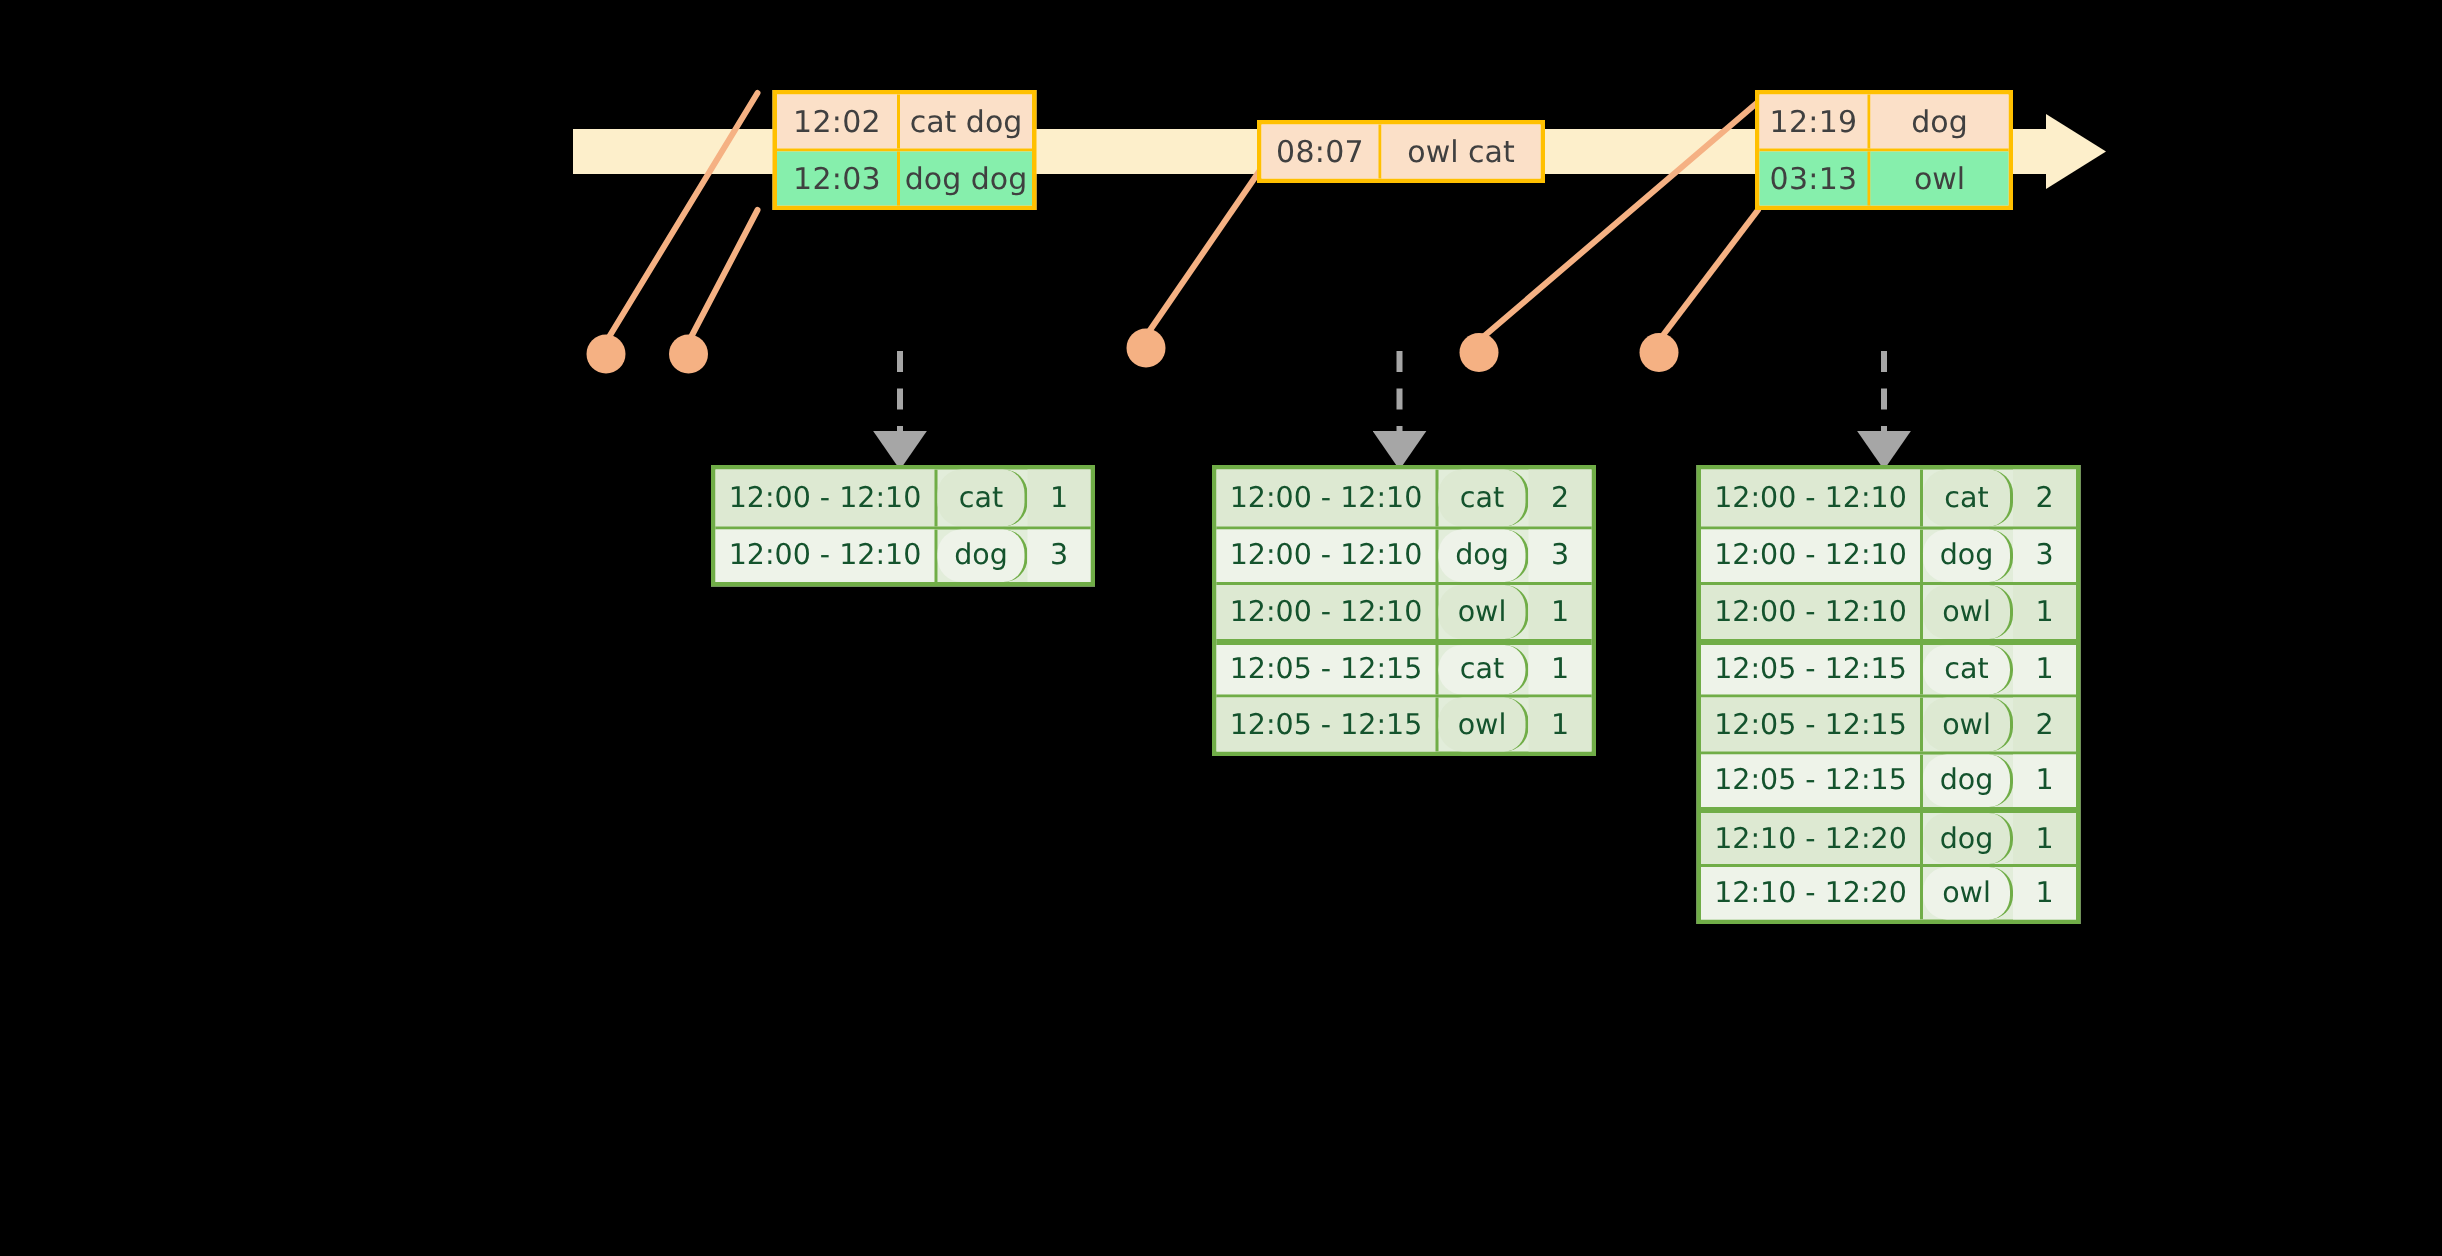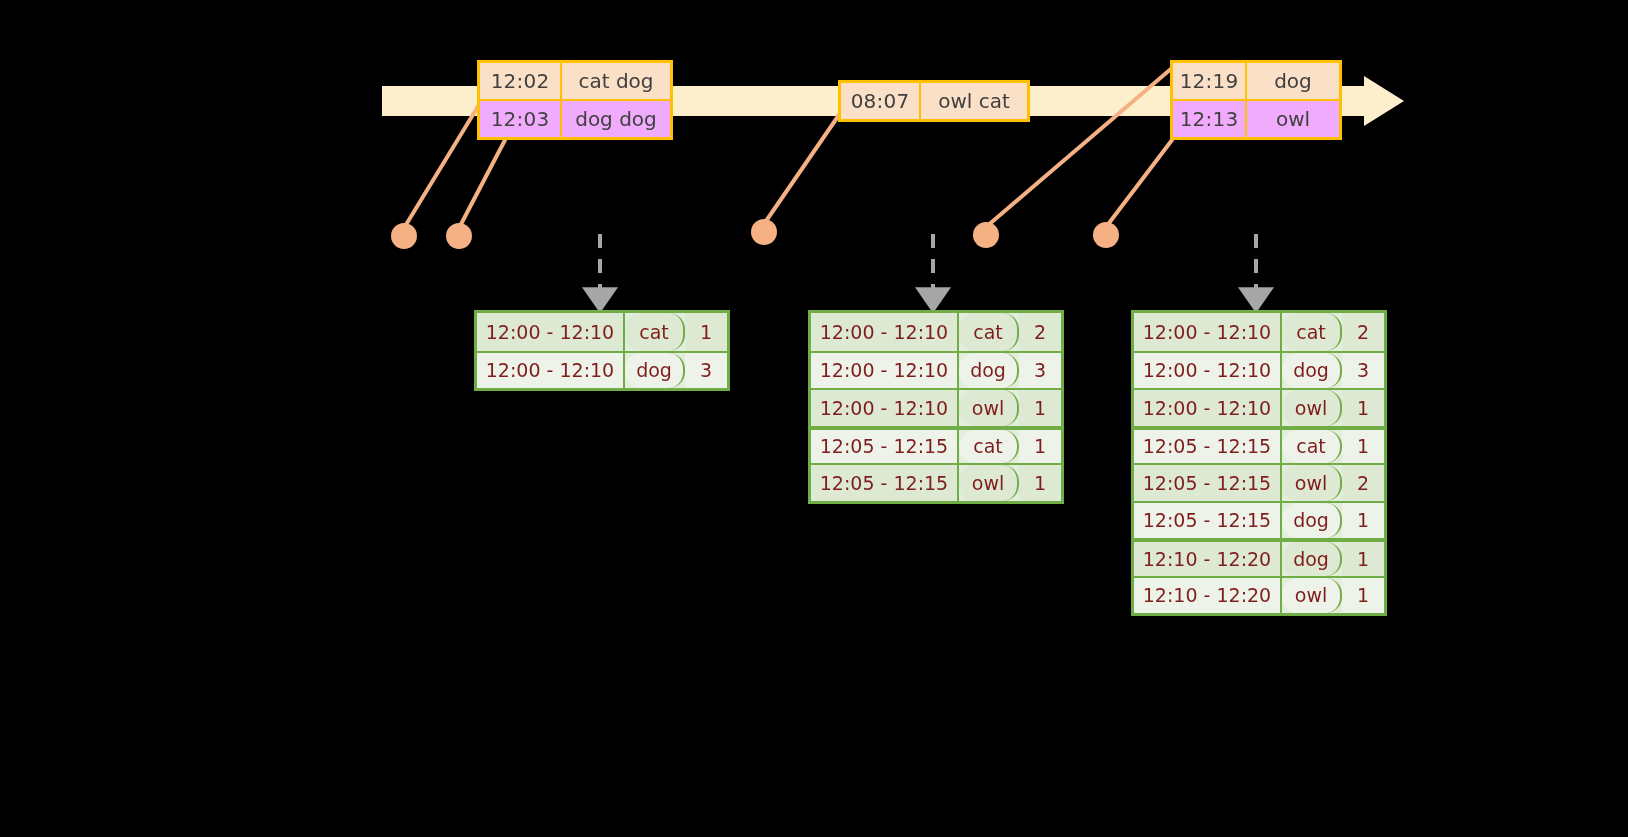--- a/index.html
+++ b/index.html
@@ -152,7 +152,7 @@
     </g>
   </svg>
 
-  <div class="event-box" style="left:477px; top:60px; width:196px; height:80px;">
+  <div class="event-box" style="left:515px; top:60px; width:176px; height:80px;">
     <div class="event-row evrow-a">
       <div class="event-time" style="width:82px;">12:02</div>
       <div class="event-words">cat dog</div>

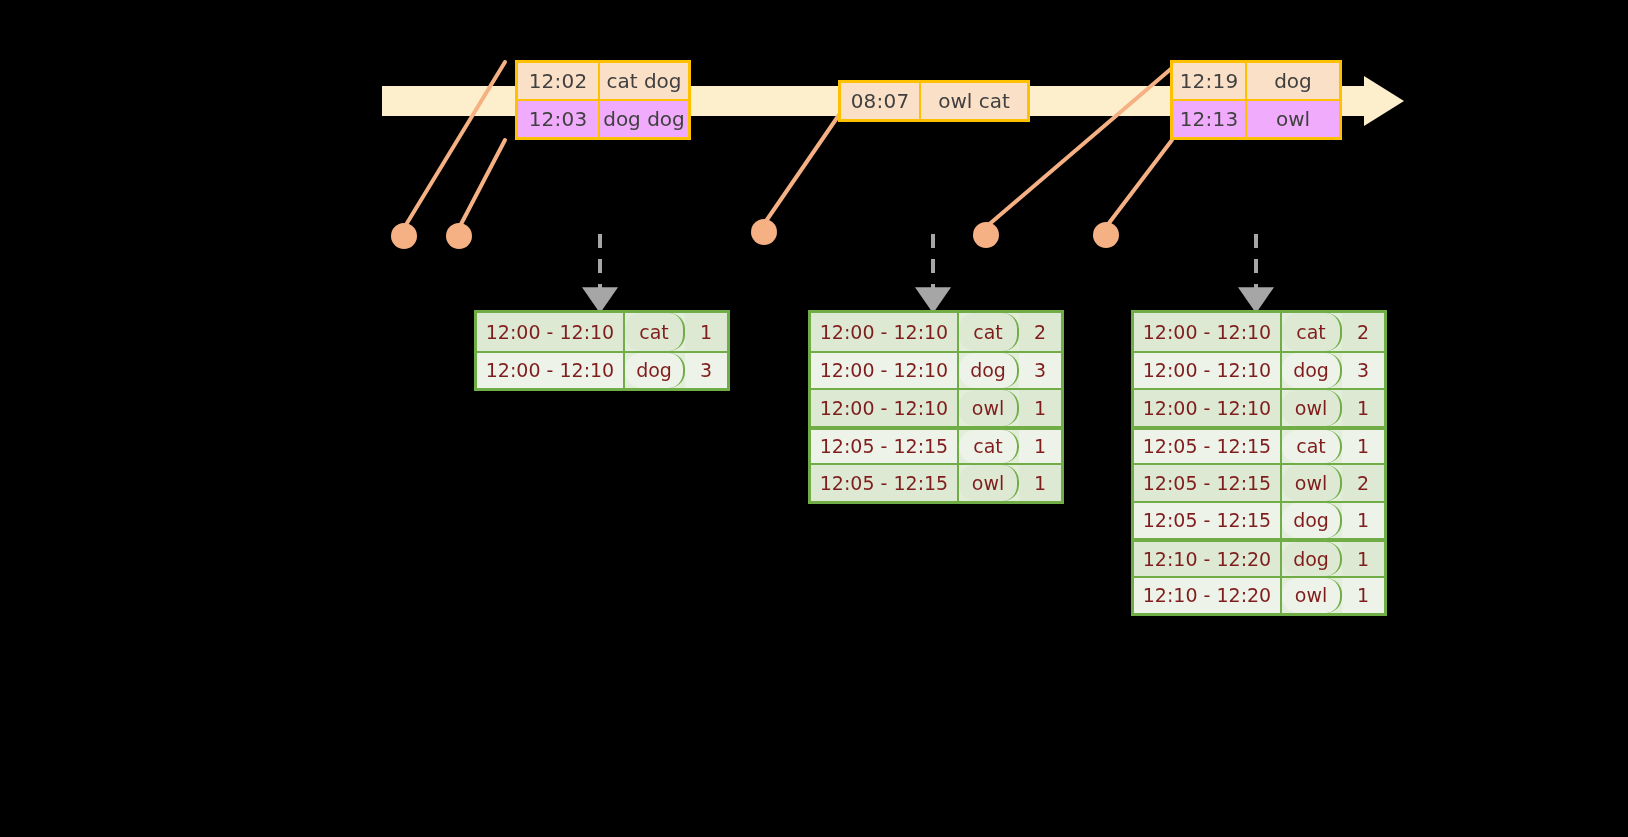--- a/index.html
+++ b/index.html
@@ -74,7 +74,7 @@
     color: #404040;
   }
   .evrow-a .event-time, .evrow-a .event-words { background: #FBE0C8; }
-  .evrow-b .event-time, .evrow-b .event-words { background: #f0abfc; }
+  .evrow-b .event-time, .evrow-b .event-words { background: #86efac; }
 
   
   .result-table {

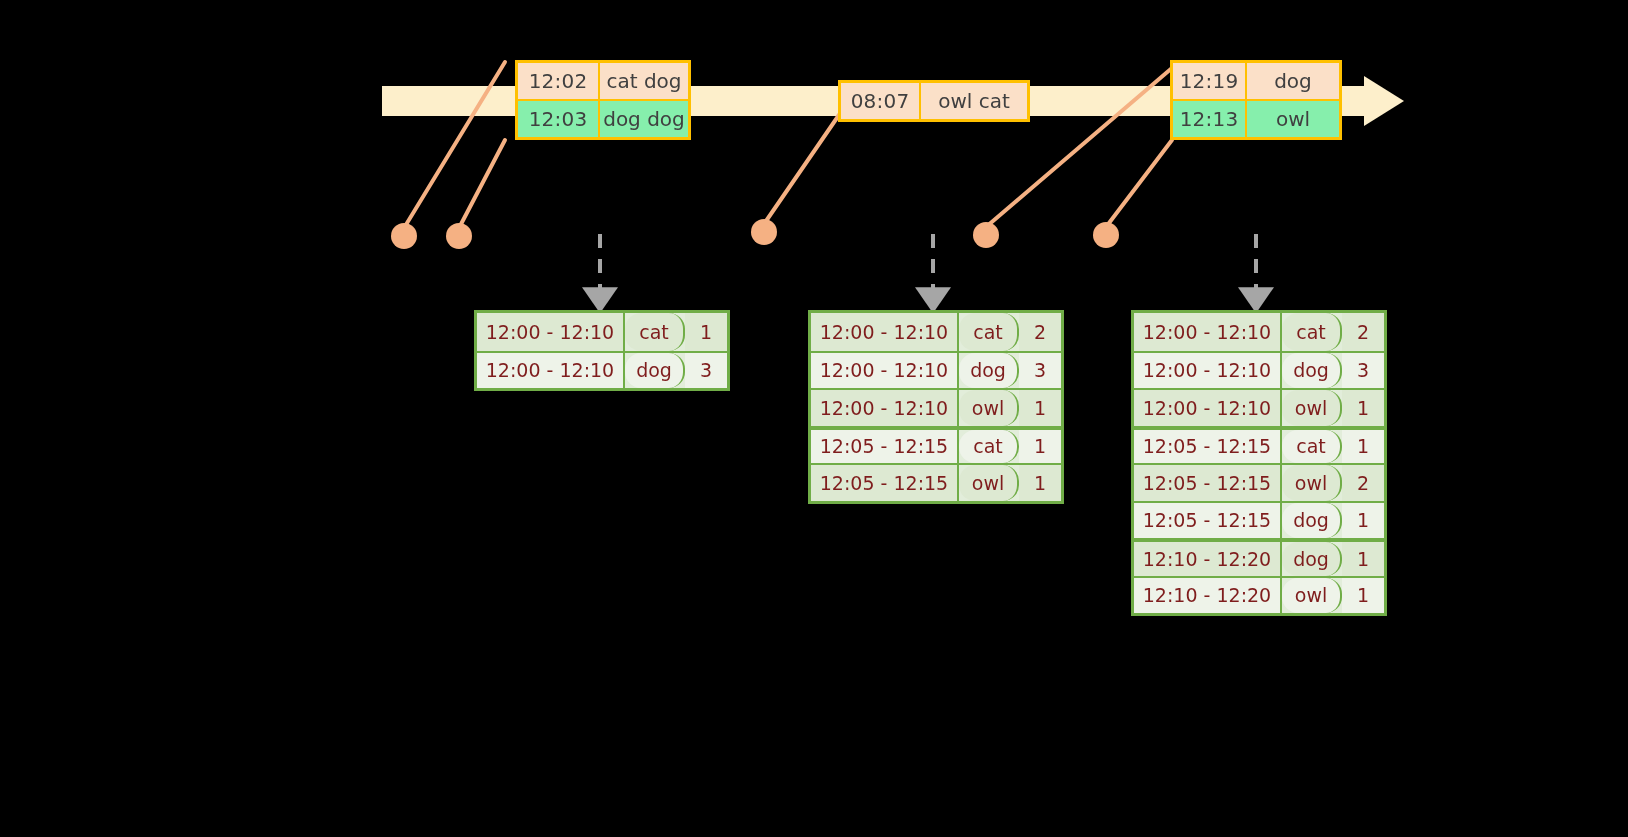--- a/index.html
+++ b/index.html
@@ -176,7 +176,7 @@
       <div class="event-words">dog</div>
     </div>
     <div class="event-row evrow-b">
-      <div class="event-time" style="width:74px;">12:13</div>
+      <div class="event-time" style="width:74px;">03:13</div>
       <div class="event-words">owl</div>
     </div>
   </div>

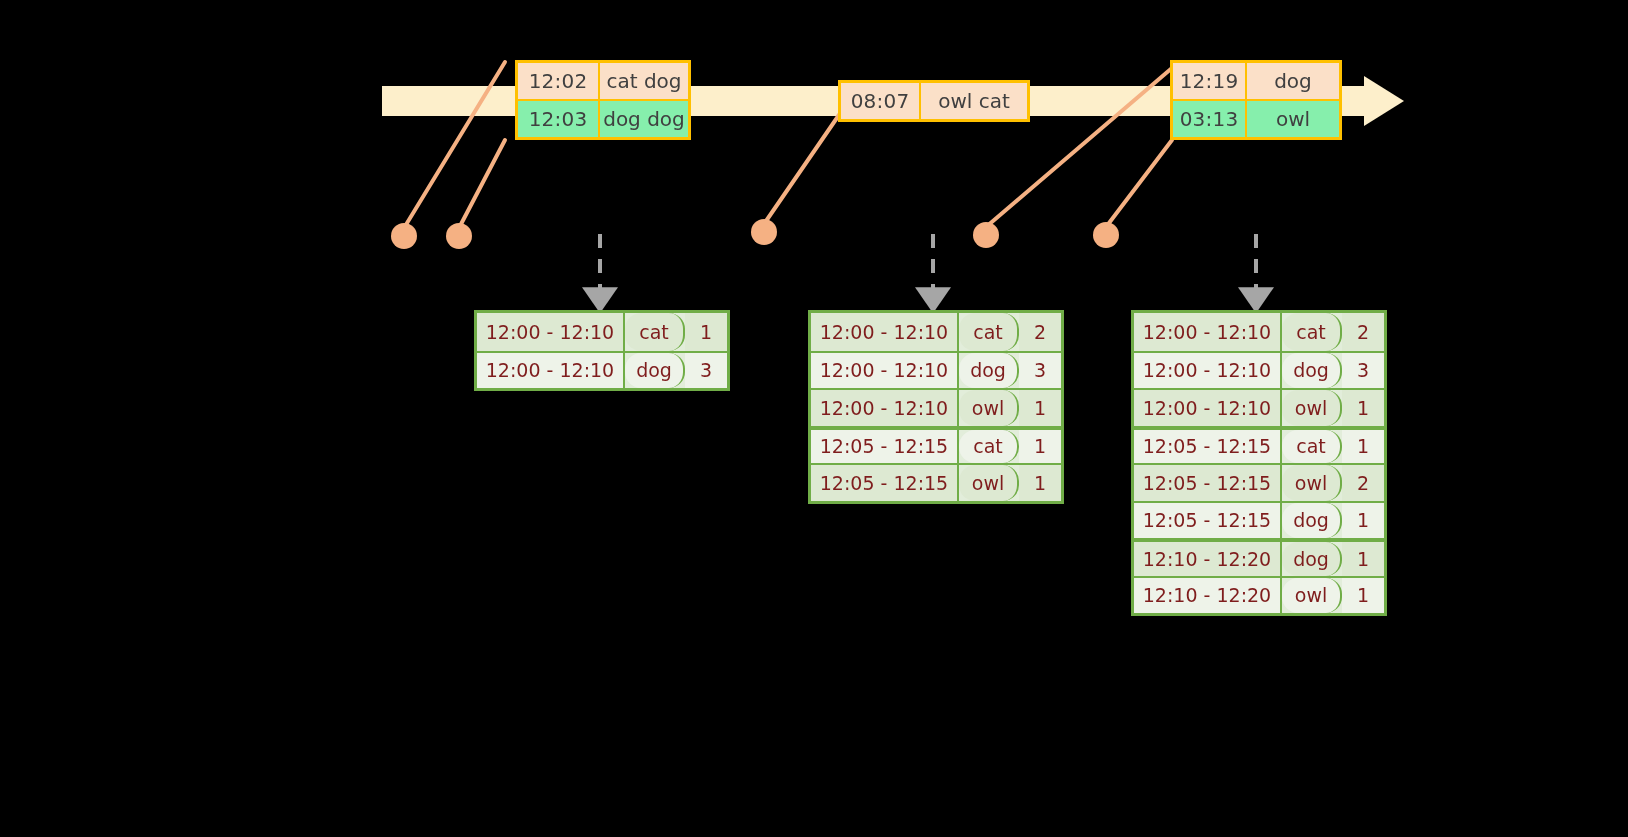--- a/index.html
+++ b/index.html
@@ -103,7 +103,7 @@
     justify-content: center;
     box-sizing: border-box;
     font-size: 19px;
-    color: #7f1d1d;
+    color: #14532d;
     border-right: 2px solid #70AD47;
   }
   .res-cell.last { border-right: none; }

